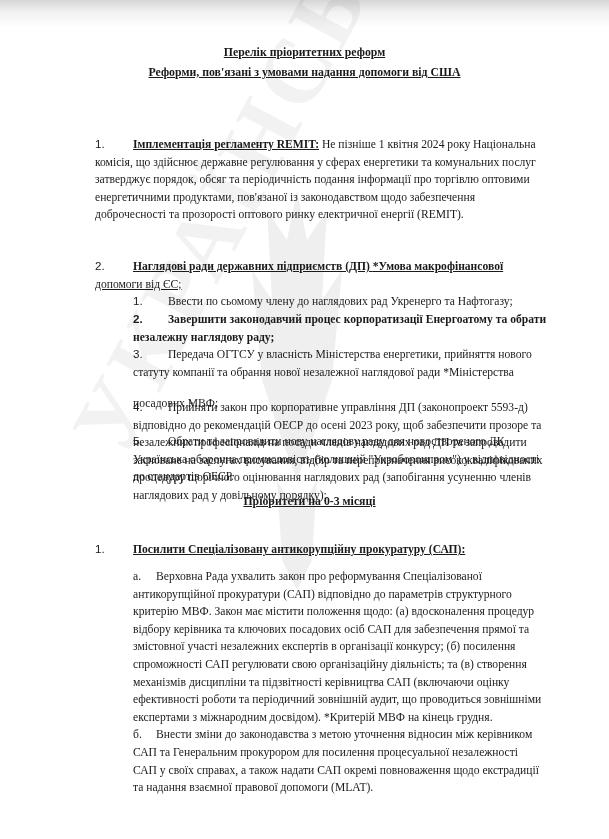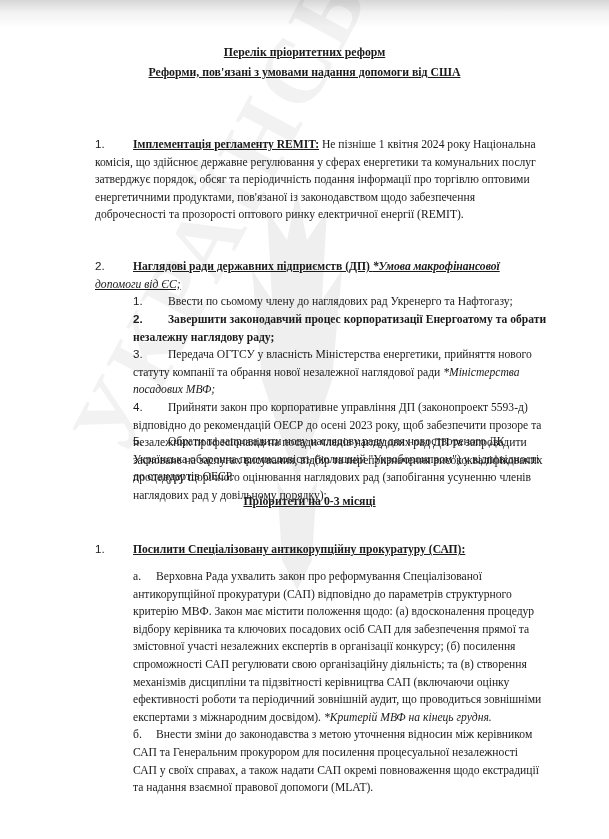--- a/index.html
+++ b/index.html
@@ -77,7 +77,7 @@
       text-decoration: underline;
     }
     .ital {
-      font-style: italic;
+      margin-top: 14px;
     }
     .sub {
       position: absolute;

